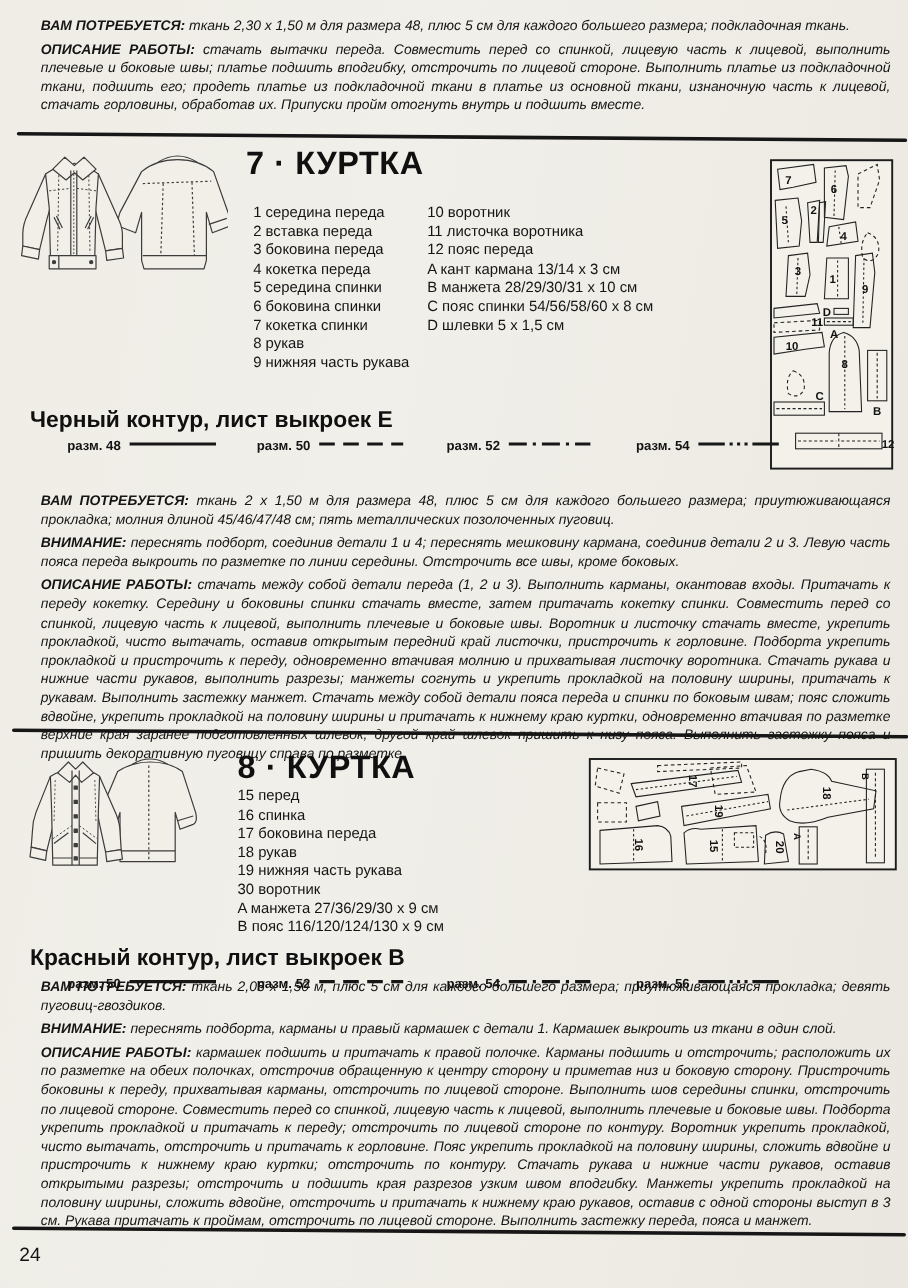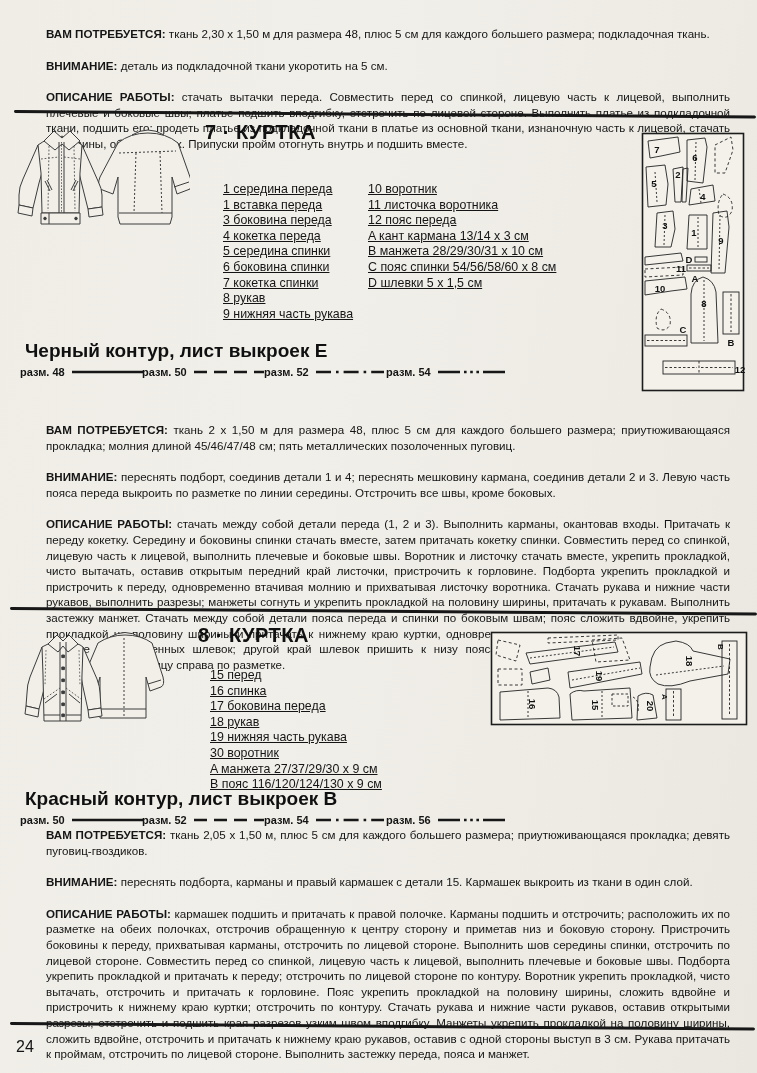--- a/index.html
+++ b/index.html
@@ -16,7 +16,7 @@
   }
   
   .tblock{position:absolute;text-align:justify;font-size:11.6px;line-height:15.6px;color:#151515;}
-  .tblock p{margin:16px;}
+  .tblock p{margin:4px;font-style:italic;}
   .lbl{font-weight:bold;}
   
   .rule{position:absolute;height:3.4px;background:#171717;transform-origin:left center;transform:rotate(0.42deg);border-radius:2px;}

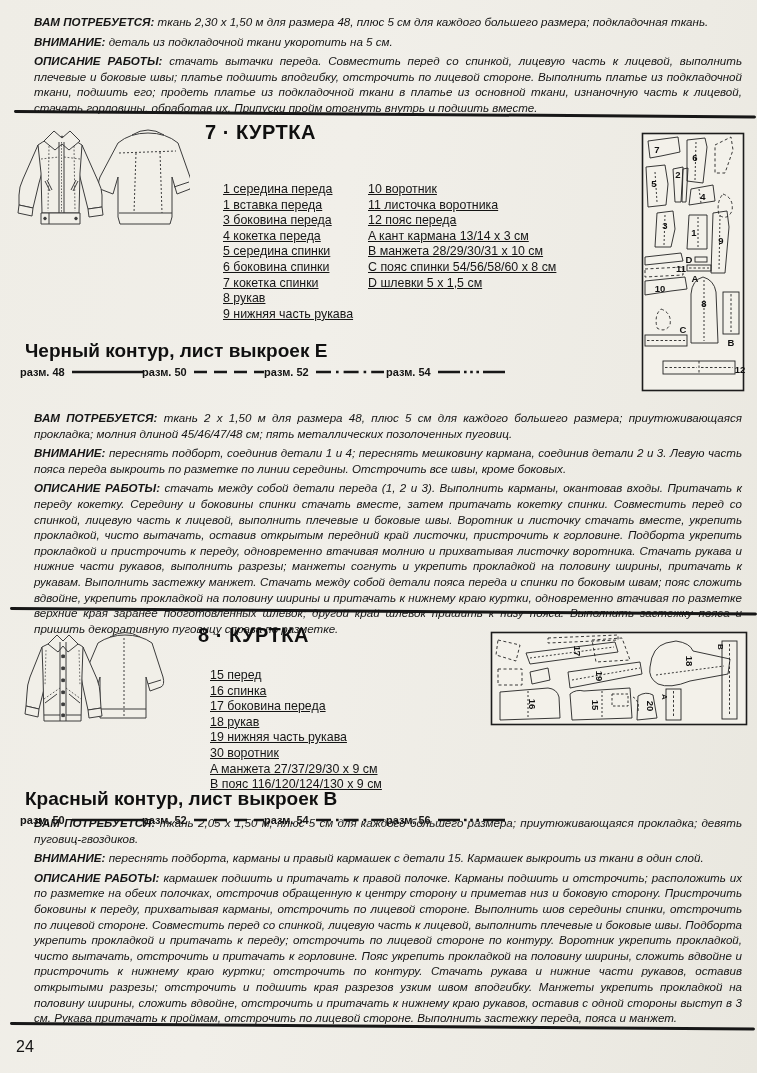--- a/index.html
+++ b/index.html
@@ -44,7 +44,6 @@
 
   <div class="tblock" style="left:30px;top:10px;width:716px;">
     <p><span class="lbl">ВАМ ПОТРЕБУЕТСЯ:</span> <span>ткань 2,30 х 1,50 м для размера 48, плюс 5 см для каждого большего размера; подкладочная ткань.</span></p>
-    <p><span class="lbl">ВНИМАНИЕ:</span> <span>деталь из подкладочной ткани укоротить на 5 см.</span></p>
     <p><span class="lbl">ОПИСАНИЕ РАБОТЫ:</span> <span>стачать вытачки переда. Совместить перед со спинкой, лицевую часть к лицевой, выполнить плечевые и боковые швы; платье подшить вподгибку, отстрочить по лицевой стороне. Выполнить платье из подкладочной ткани, подшить его; продеть платье из подкладочной ткани в платье из основной ткани, изнаночную часть к лицевой, стачать горловины, обработав их. Припуски пройм отогнуть внутрь и подшить вместе.</span></p>
   </div>
 

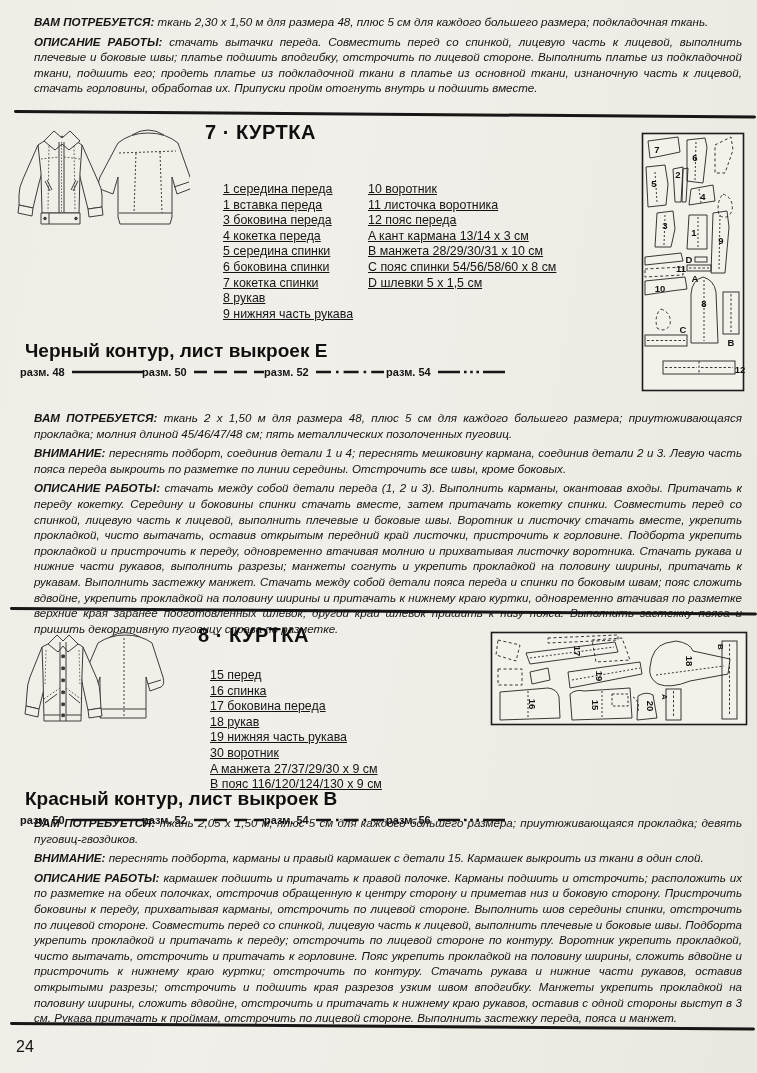--- a/index.html
+++ b/index.html
@@ -21,7 +21,7 @@
   
   .rule{position:absolute;height:3.4px;background:#171717;transform-origin:left center;transform:rotate(0.42deg);border-radius:2px;}
   
-  .sec-title{position:absolute;font-size:20px;font-weight:bold;letter-spacing:.5px;color:#101010;white-space:nowrap;}
+  .sec-title{position:absolute;font-size:27px;font-weight:bold;letter-spacing:.5px;color:#101010;white-space:nowrap;}
   
   .parts{position:absolute;margin:12px;padding:0;list-style:none;text-decoration:underline;}
   .parts li{font-size:12.4px;line-height:15.6px;white-space:nowrap;color:#151515;}

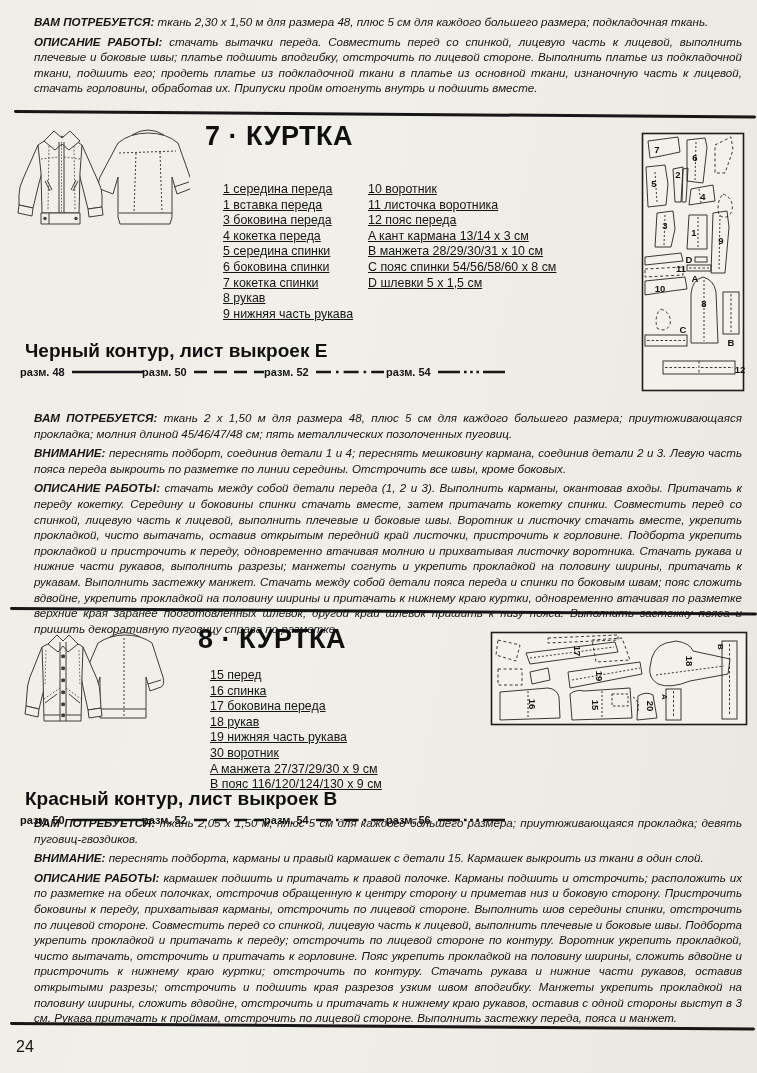--- a/index.html
+++ b/index.html
@@ -23,7 +23,7 @@
   
   .sec-title{position:absolute;font-size:27px;font-weight:bold;letter-spacing:.5px;color:#101010;white-space:nowrap;}
   
-  .parts{position:absolute;margin:12px;padding:0;list-style:none;text-decoration:underline;}
+  .parts{position:absolute;margin:0;padding:0;list-style:none;}
   .parts li{font-size:12.4px;line-height:15.6px;white-space:nowrap;color:#151515;}
   
   .contour{position:absolute;font-size:19px;font-weight:bold;color:#101010;white-space:nowrap;}

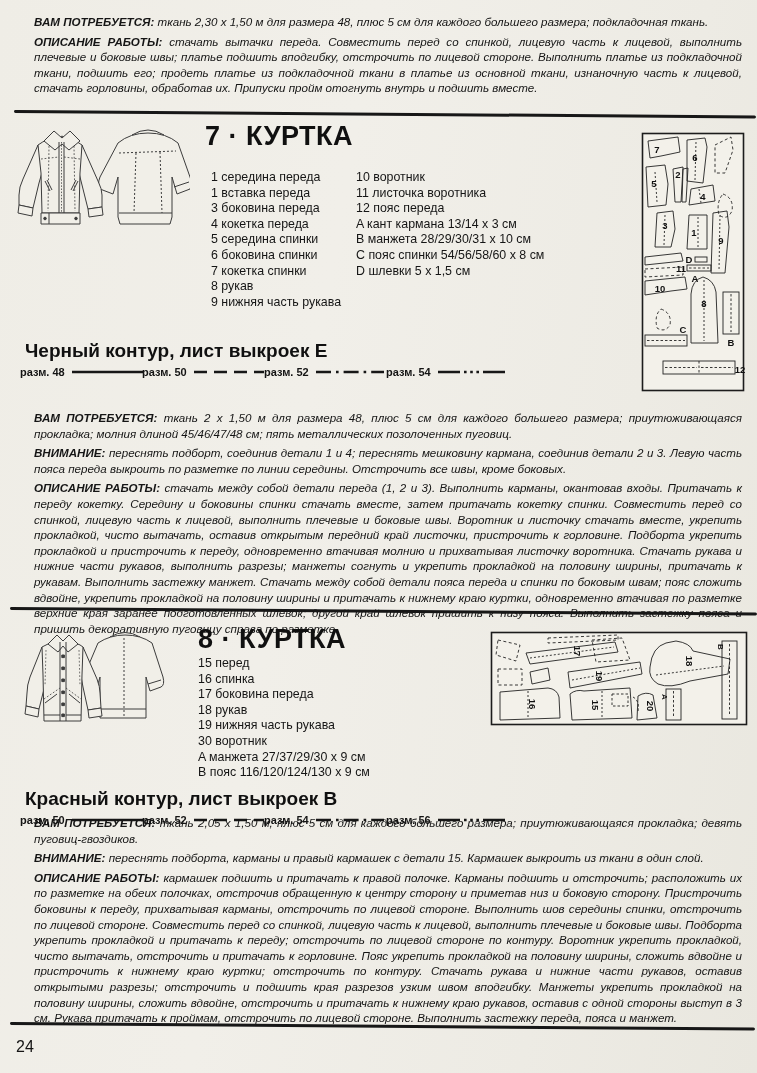--- a/index.html
+++ b/index.html
@@ -87,7 +87,7 @@
 
   <ul class="parts" style="left:211px;top:170px;">
     <li>1 середина переда</li>
-    <li>1 вставка переда</li>
+    <li>2 вставка переда</li>
     <li>3 боковина переда</li>
     <li>4 кокетка переда</li>
     <li>5 середина спинки</li>

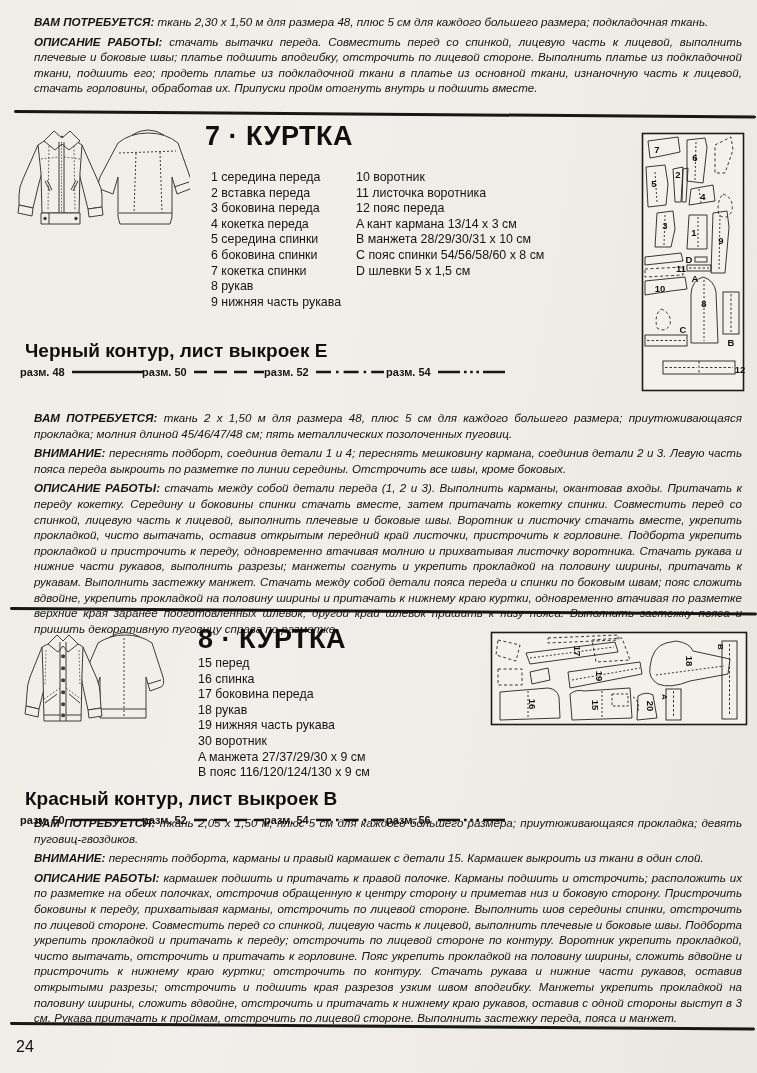--- a/index.html
+++ b/index.html
@@ -29,7 +29,7 @@
   .contour{position:absolute;font-size:19px;font-weight:bold;color:#101010;white-space:nowrap;}
   
   .size-row{position:absolute;display:flex;align-items:center;}
-  .size-item{display:flex;align-items:center;width:122px;}
+  .size-item{display:flex;width:122px;margin-left:36px;}
   .size-label{font-size:11px;font-weight:bold;white-space:nowrap;margin-right:6px;}
   .size-line{flex:0 0 auto;}
   .pagenum{position:absolute;font-size:16px;color:#141414;}

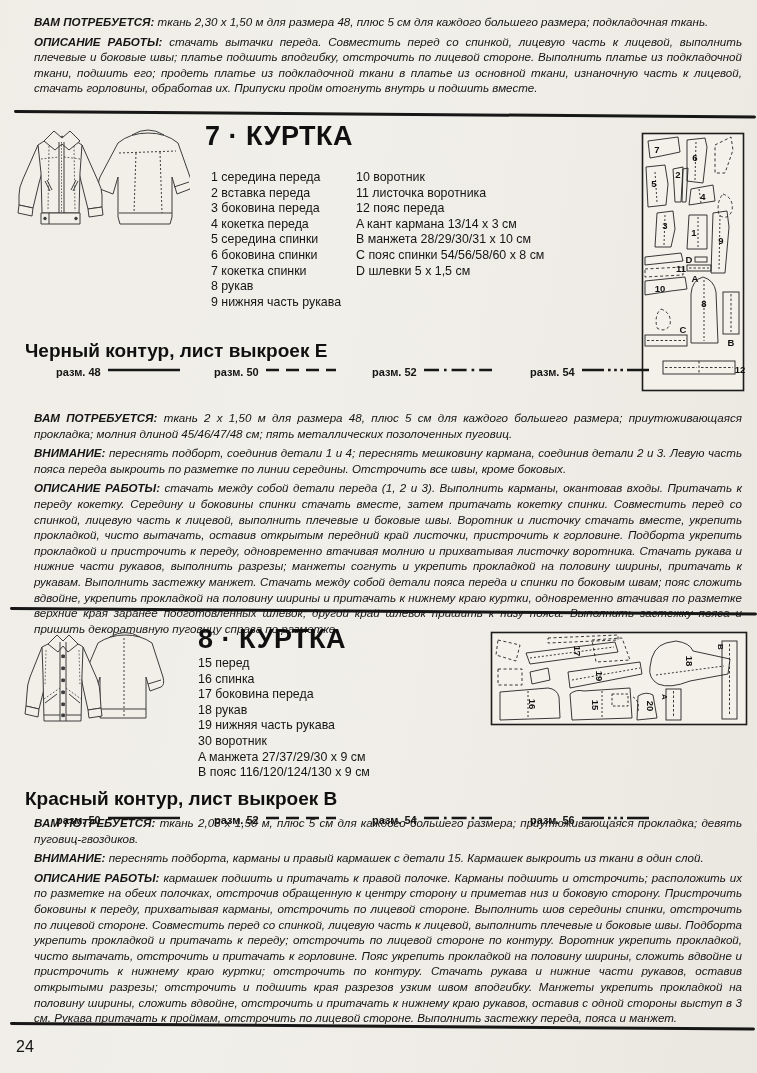--- a/index.html
+++ b/index.html
@@ -240,7 +240,7 @@
     <li>18 рукав</li>
     <li>19 нижняя часть рукава</li>
     <li>30 воротник</li>
-    <li>A манжета 27/37/29/30 х 9 см</li>
+    <li>A манжета 27/36/29/30 х 9 см</li>
     <li>B пояс 116/120/124/130 х 9 см</li>
   </ul>
 

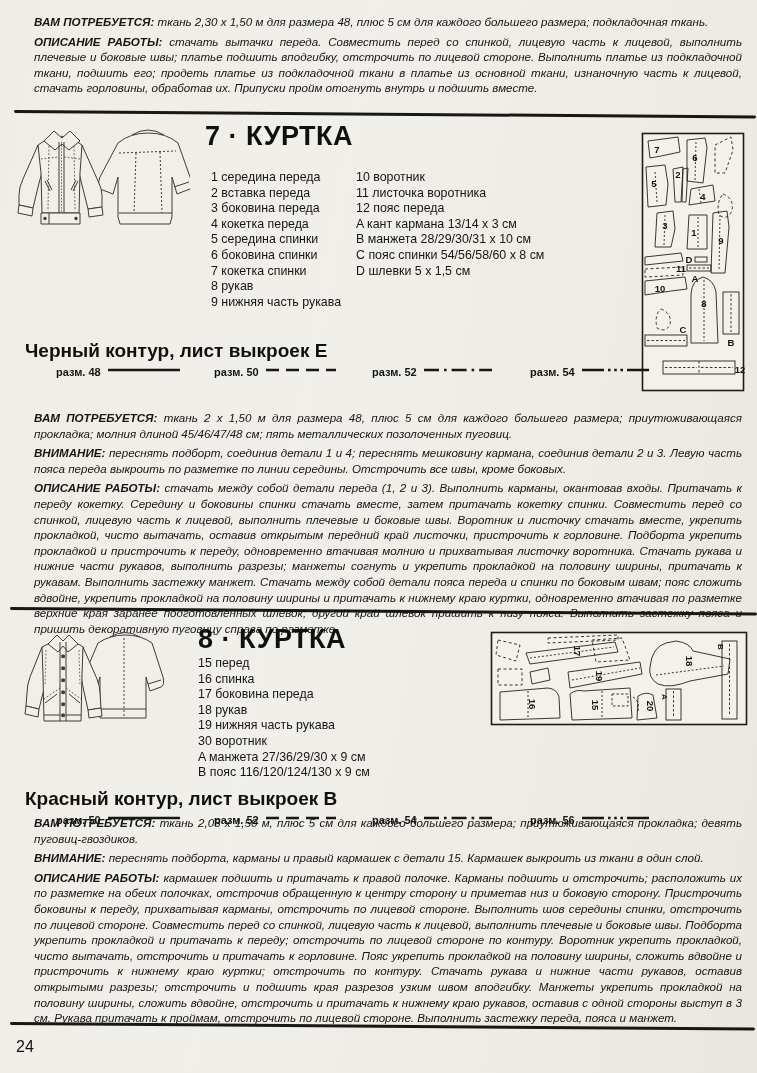--- a/index.html
+++ b/index.html
@@ -312,7 +312,7 @@
 
   <div class="tblock" style="left:30px;top:811px;width:716px;">
     <p><span class="lbl">ВАМ ПОТРЕБУЕТСЯ:</span> <span>ткань 2,05 х 1,50 м, плюс 5 см для каждого большего размера; приутюживающаяся прокладка; девять пуговиц-гвоздиков.</span></p>
-    <p><span class="lbl">ВНИМАНИЕ:</span> <span>переснять подборта, карманы и правый кармашек с детали 15. Кармашек выкроить из ткани в один слой.</span></p>
+    <p><span class="lbl">ВНИМАНИЕ:</span> <span>переснять подборта, карманы и правый кармашек с детали 1. Кармашек выкроить из ткани в один слой.</span></p>
     <p><span class="lbl">ОПИСАНИЕ РАБОТЫ:</span> <span>кармашек подшить и притачать к правой полочке. Карманы подшить и отстрочить; расположить их по разметке на обеих полочках, отстрочив обращенную к центру сторону и приметав низ и боковую сторону. Пристрочить боковины к переду, прихватывая карманы, отстрочить по лицевой стороне. Выполнить шов середины спинки, отстрочить по лицевой стороне. Совместить перед со спинкой, лицевую часть к лицевой, выполнить плечевые и боковые швы. Подборта укрепить прокладкой и притачать к переду; отстрочить по лицевой стороне по контуру. Воротник укрепить прокладкой, чисто вытачать, отстрочить и притачать к горловине. Пояс укрепить прокладкой на половину ширины, сложить вдвойне и пристрочить к нижнему краю куртки; отстрочить по контуру. Стачать рукава и нижние части рукавов, оставив открытыми разрезы; отстрочить и подшить края разрезов узким швом вподгибку. Манжеты укрепить прокладкой на половину ширины, сложить вдвойне, отстрочить и притачать к нижнему краю рукавов, оставив с одной стороны выступ в 3 см. Рукава притачать к проймам, отстрочить по лицевой стороне. Выполнить застежку переда, пояса и манжет.</span></p>
   </div>
 

